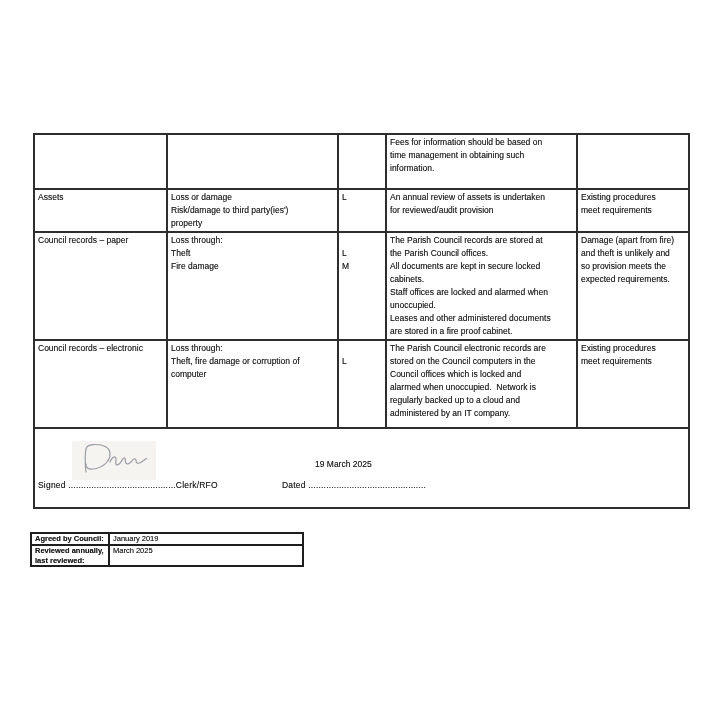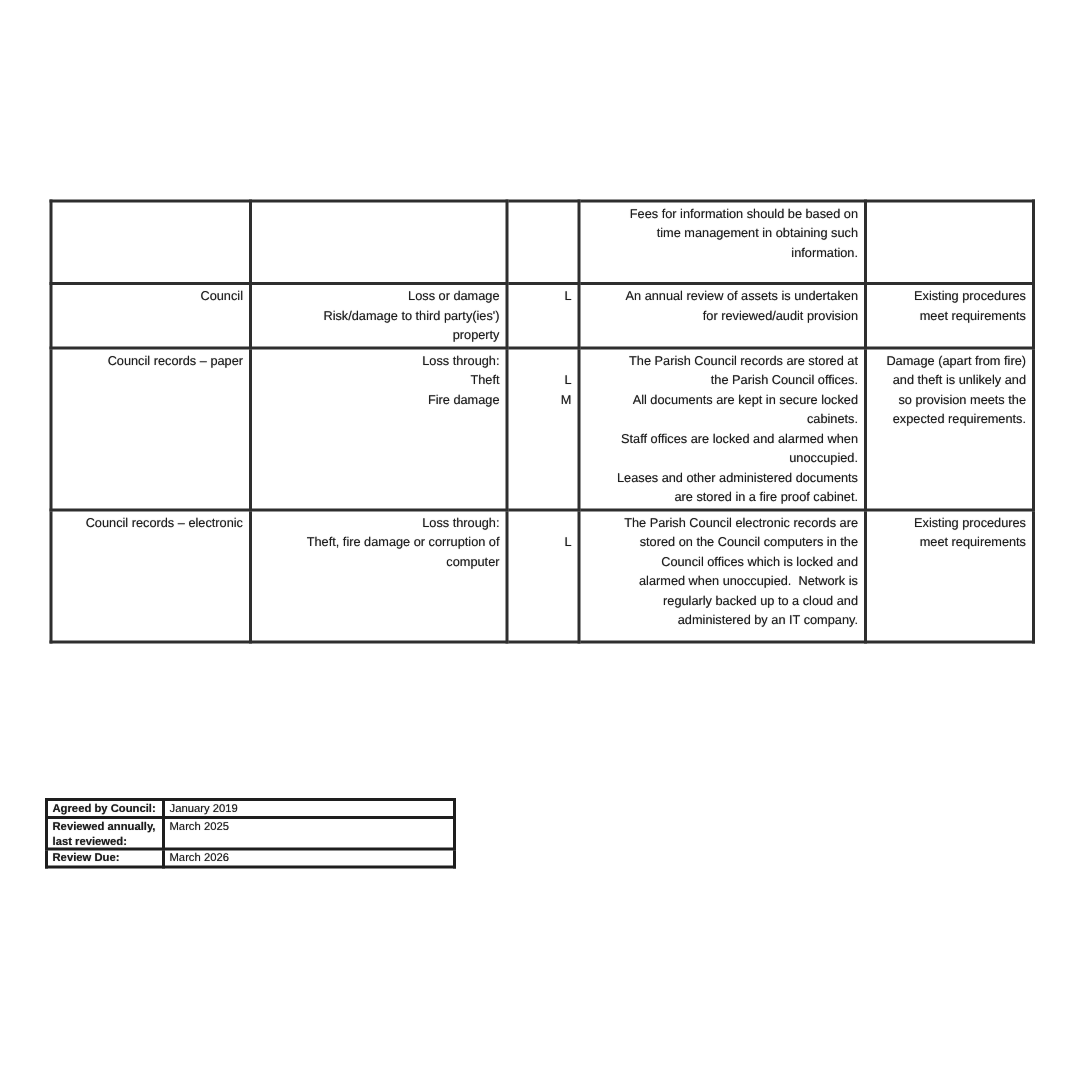--- a/index.html
+++ b/index.html
@@ -20,7 +20,6 @@
     white-space:pre-wrap;
     text-shadow:0 0 0.5px rgba(25,25,25,0.55);
     overflow:hidden;
-    text-align:right;
   }
   .r1{height:55px;} .r2{height:37px;} .r3{height:80px;} .r4{height:88px;margin-top:48px;}
   .sig-row td{height:78px;position:relative;padding:0;white-space:normal;}

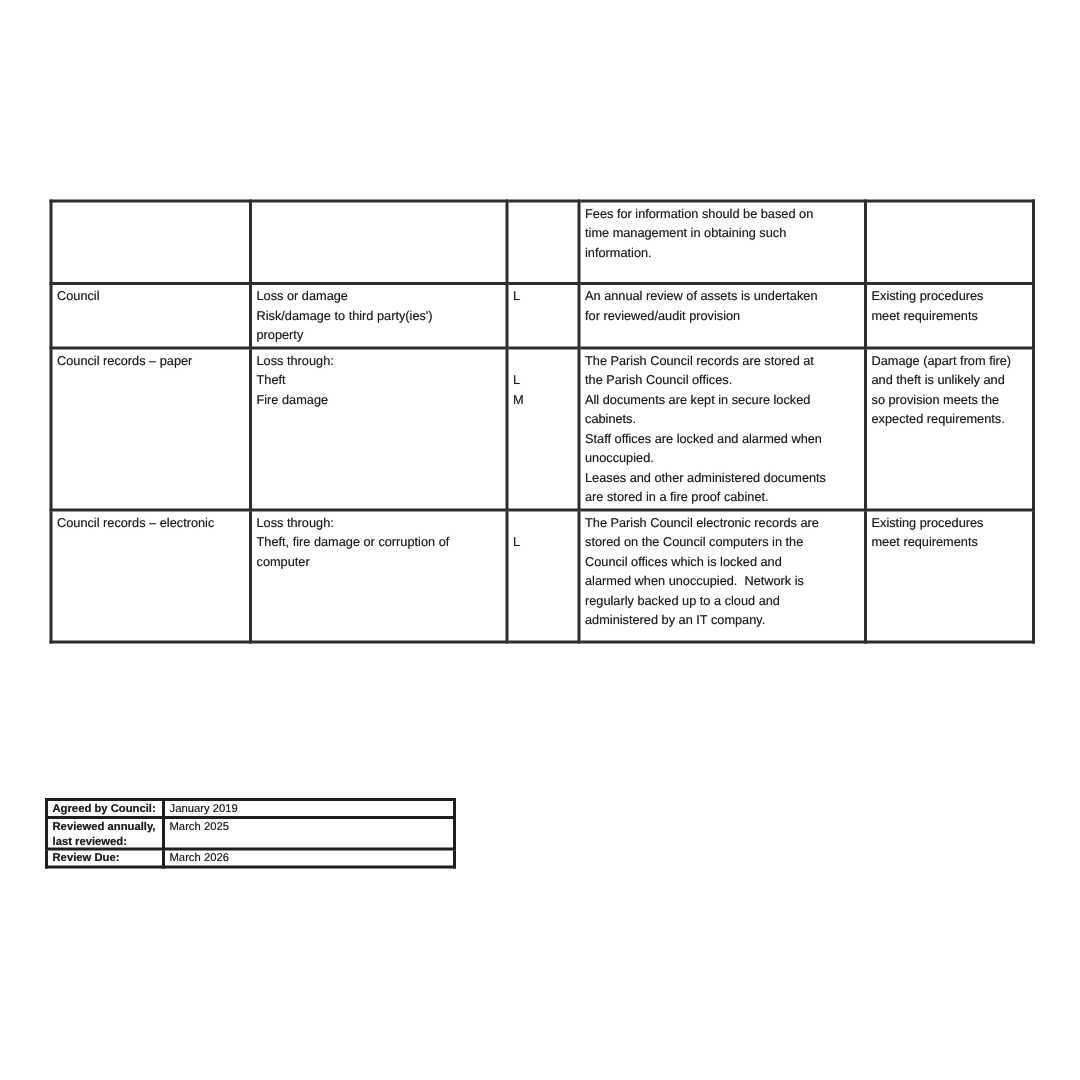--- a/index.html
+++ b/index.html
@@ -72,7 +72,7 @@
         <td></td>
       </tr>
       <tr class="r2">
-        <td>Council</td>
+        <td>Assets</td>
         <td>Loss or damage
 Risk/damage to third party(ies')
 property</td>

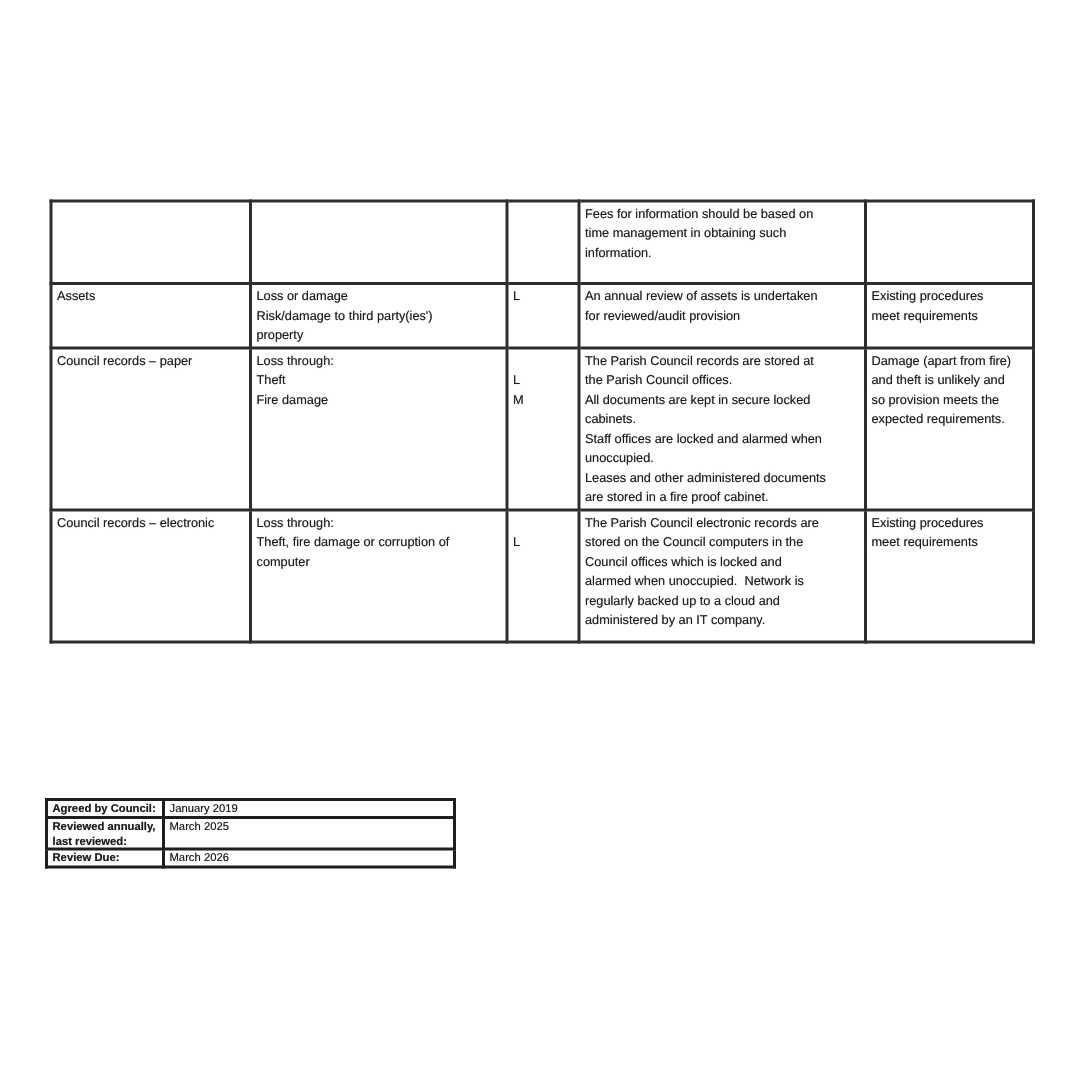--- a/index.html
+++ b/index.html
@@ -119,6 +119,21 @@
         <td>Existing procedures
 meet requirements</td>
       </tr>
+      <tr class="sig-row">
+        <td colspan="5">
+          <div class="sig-box">
+            <svg viewBox="0 0 84 39">
+              <g fill="none" stroke="#9b9ba4" stroke-width="1.2" stroke-linecap="round">
+                <path d="M 14 31 C 13 25, 13 12, 14 8 C 14.5 5, 17 4, 21 3.6 C 31 3, 38 6, 38 13 C 38 21, 30 27, 21 28 C 16 28.5, 13.5 26.5, 14 23"></path>
+                <path d="M 38 21 C 40 15.5, 44 14.5, 44 18 C 44 21.5, 43 24, 45.5 23.8 C 48.5 23.5, 49.5 19, 51.5 17.2 C 52.6 16.3, 53.4 17.2, 53.3 19 C 53.2 21.5, 54.2 23.6, 56.5 22.8 C 59.2 21.8, 60.2 18.8, 62 18 C 63.2 17.5, 64.2 18.2, 64.1 20 C 64 22, 66 23.2, 69 21.2 L 74.5 17.5"></path>
+              </g>
+            </svg>
+          </div>
+          <div class="sig-date">19 March 2025</div>
+          <div class="sig-signed">Signed ..........................................Clerk/RFO</div>
+          <div class="sig-dated">Dated ..............................................</div>
+        </td>
+      </tr>
     </tbody>
   </table>
 

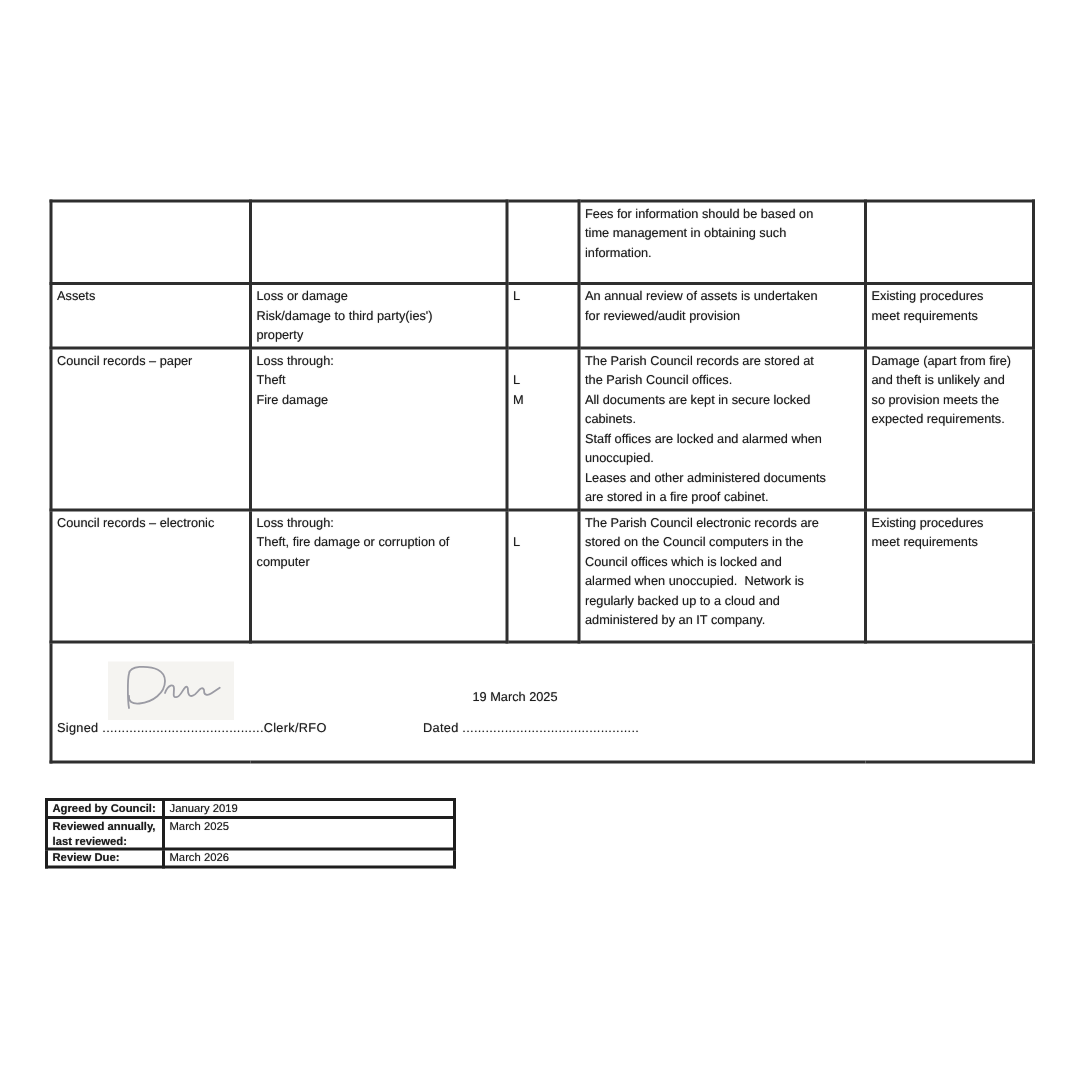--- a/index.html
+++ b/index.html
@@ -151,10 +151,6 @@
         <td class="label">Reviewed annually, last reviewed:</td>
         <td>March 2025</td>
       </tr>
-      <tr class="m3">
-        <td class="label">Review Due:</td>
-        <td>March 2026</td>
-      </tr>
     </tbody>
   </table>
 

